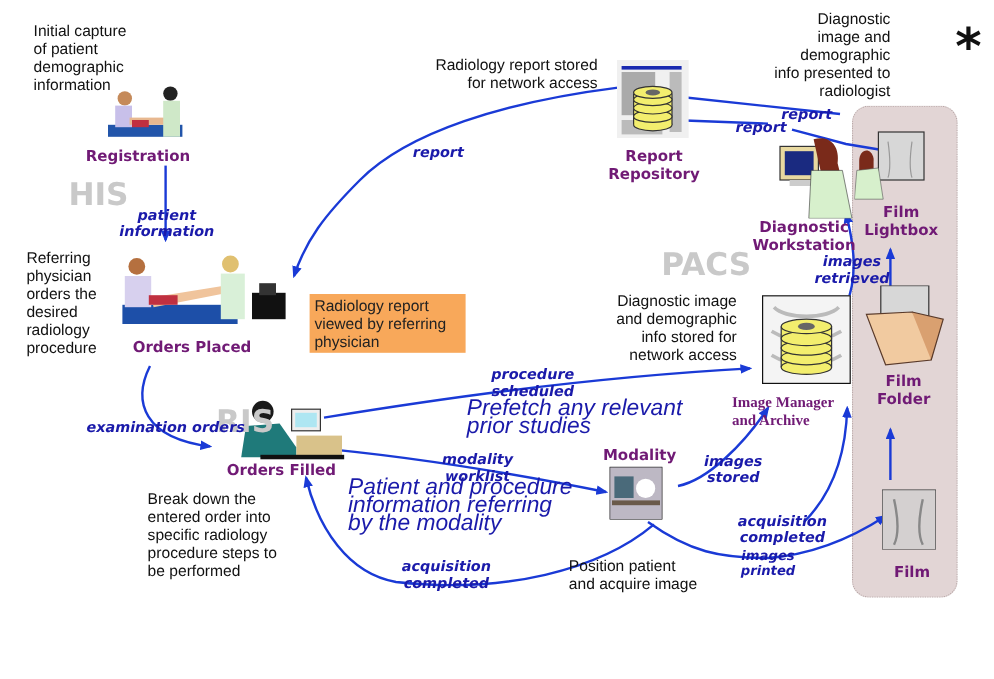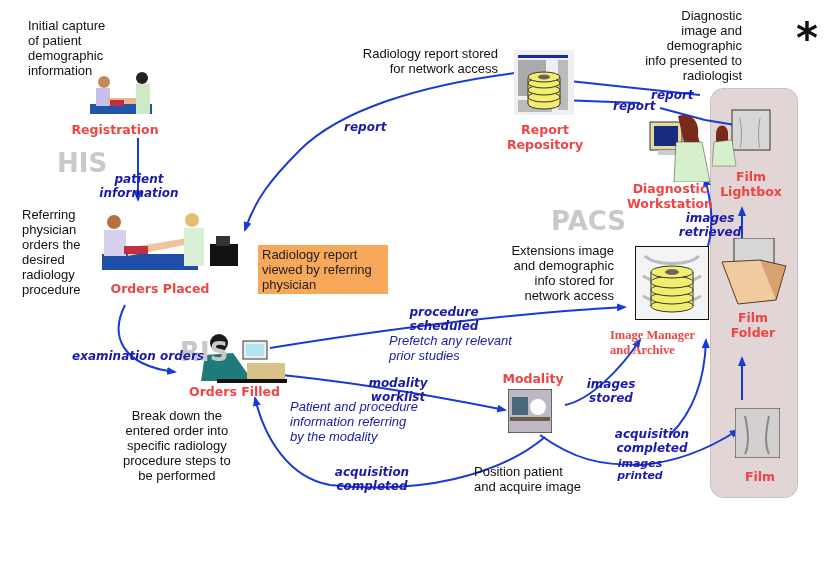--- a/index.html
+++ b/index.html
@@ -7,7 +7,7 @@
   .abs { position:absolute; }
   .desc { font-family:"Liberation Sans", sans-serif; font-size:13px; line-height:15px; color:#111; white-space:pre-line; }
   .right { text-align:right; }
-  .node-label { font-family:"DejaVu Sans", sans-serif; font-weight:bold; font-size:12.5px; line-height:15px; color:#ef4444; text-align:center; white-space:pre-line; }
+  .node-label { font-family:"DejaVu Sans", sans-serif; font-weight:bold; font-size:12.5px; line-height:15px; color:#701a75; text-align:center; white-space:pre-line; }
   .flow { font-family:"DejaVu Sans", sans-serif; font-weight:bold; font-style:italic; font-size:12px; line-height:14px; color:#1a1aaa; white-space:pre-line; text-align:center; }
   .note { font-family:"Liberation Sans", sans-serif; font-style:italic; font-size:13px; line-height:15px; color:#1a1aaa; white-space:pre-line; }
   .system { font-family:"DejaVu Sans", sans-serif; font-weight:bold; font-size:26px; color:#c9c9c9; }

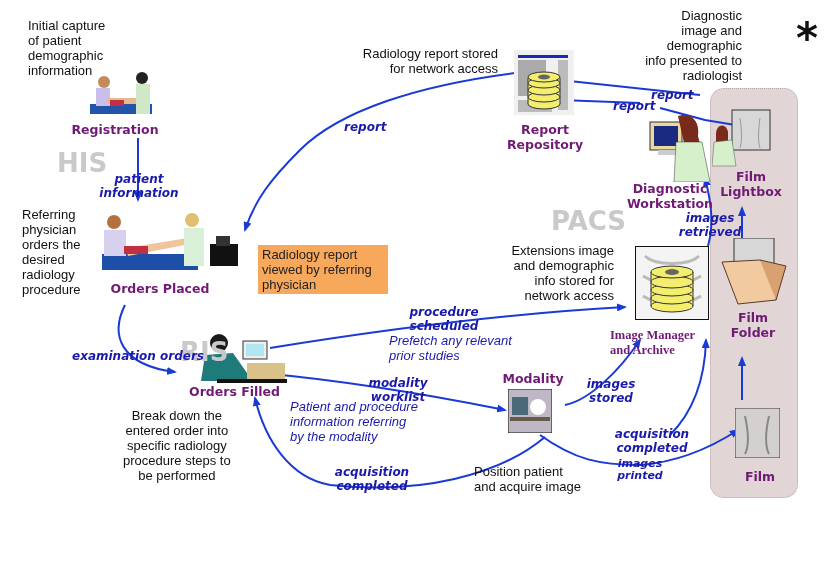--- a/index.html
+++ b/index.html
@@ -204,7 +204,7 @@
 demographic
 info presented to
 radiologist</div>
-<div class="abs desc right" style="left:490px; top:243px; width:124px;">Extensions image
+<div class="abs desc right" style="left:490px; top:243px; width:124px;">Diagnostic image
 and demographic
 info stored for
 network access</div>

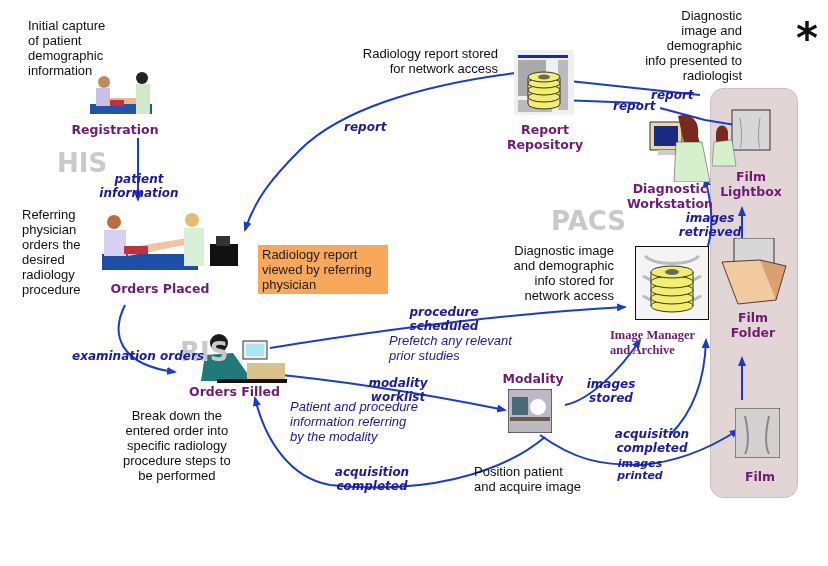--- a/index.html
+++ b/index.html
@@ -9,7 +9,7 @@
   .right { text-align:right; }
   .node-label { font-family:"DejaVu Sans", sans-serif; font-weight:bold; font-size:12.5px; line-height:15px; color:#701a75; text-align:center; white-space:pre-line; }
   .flow { font-family:"DejaVu Sans", sans-serif; font-weight:bold; font-style:italic; font-size:12px; line-height:14px; color:#1a1aaa; white-space:pre-line; text-align:center; }
-  .note { font-family:"Liberation Sans", sans-serif; font-style:italic; font-size:13px; line-height:15px; color:#1a1aaa; white-space:pre-line; }
+  .note { font-family:"Liberation Sans", sans-serif; font-style:italic; font-size:19px; line-height:15px; color:#1a1aaa; white-space:pre-line; }
   .system { font-family:"DejaVu Sans", sans-serif; font-weight:bold; font-size:26px; color:#c9c9c9; }
   .panel { background:#e2d5d5; border:1px dotted #b9a9a9; border-radius:14px; }
   .callout { background:#f8a85a; font-size:13px; line-height:15px; color:#222; padding:2px 4px; white-space:pre-line; }

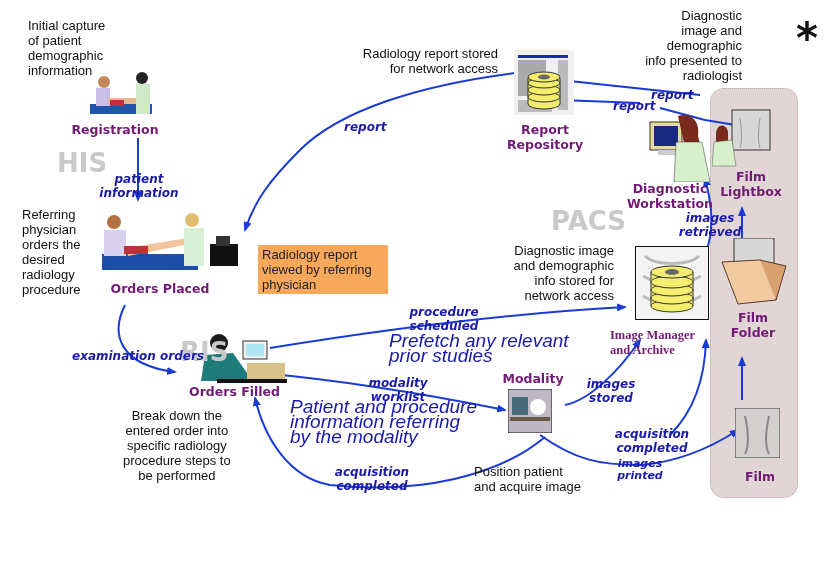--- a/index.html
+++ b/index.html
@@ -208,7 +208,7 @@
 and demographic
 info stored for
 network access</div>
-<div class="abs desc" style="left:123px; top:408px;text-align:center;">Break down the
+<div class="abs desc" style="left:123px; top:408px;">Break down the
 entered order into
 specific radiology
 procedure steps to

